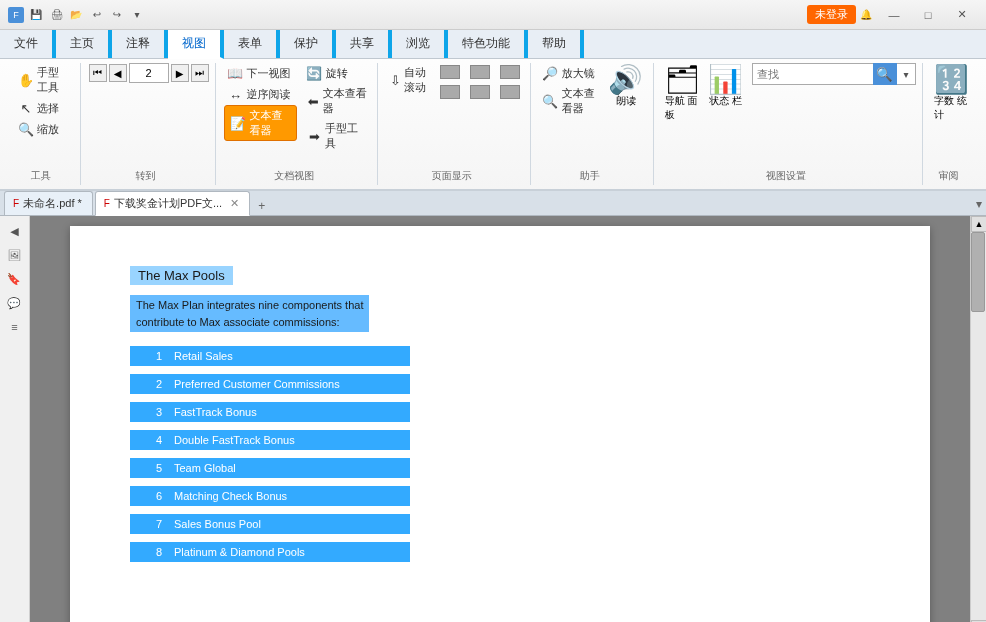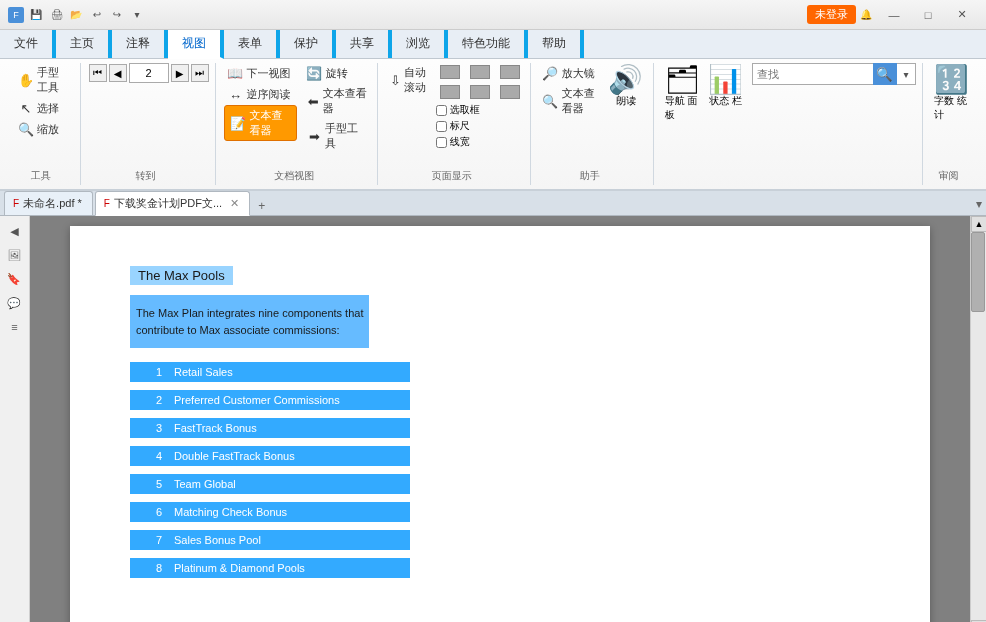--- a/index.html
+++ b/index.html
@@ -219,20 +219,6 @@
                 <div style="width:20px;height:14px;background:#aaa;border:1px solid #888;"></div>
               </div>
           </div>
-          <div style="display:flex;gap:2px;flex-direction:column;">
-            <div class="checkbox-row">
-              <input type="checkbox" style="">
-                <span>选取框</span>
-            </div>
-            <div class="checkbox-row">
-              <input type="checkbox" style="">
-                <span>标尺</span>
-            </div>
-            <div class="checkbox-row">
-              <input type="checkbox" style="">
-                <span>线宽</span>
-            </div>
-          </div>
         </div>
       </div>
       <div class="ribbon-group-label">页面显示</div>

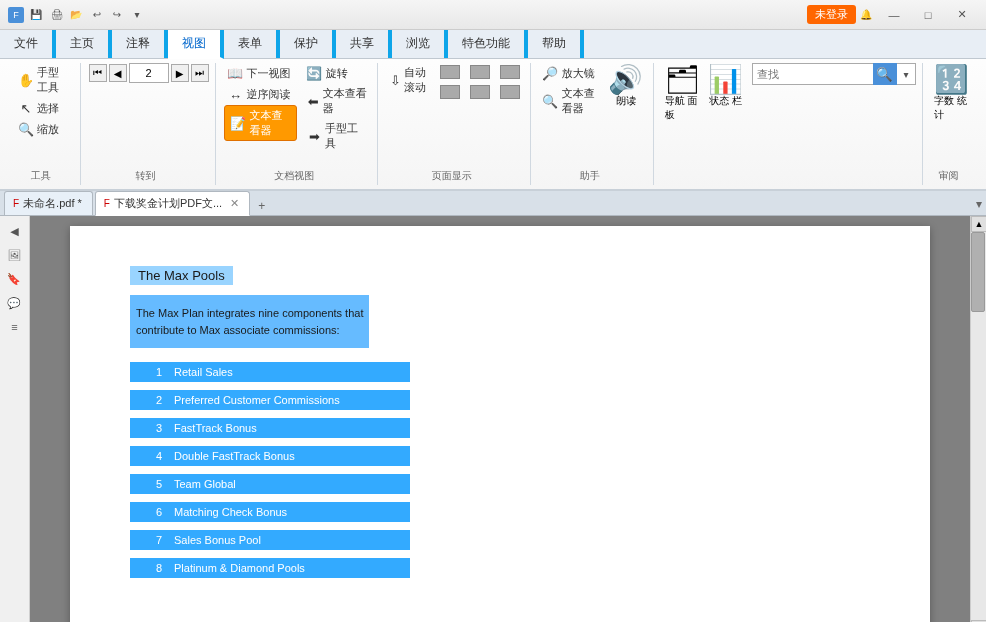--- a/index.html
+++ b/index.html
@@ -264,6 +264,7 @@
           <div class="tb-btn">▾</div>
         </div>
       </div>
+      <div class="ribbon-group-label">视图设置</div>
     </div>
 
     <div class="ribbon-group" style="border-right:none;">

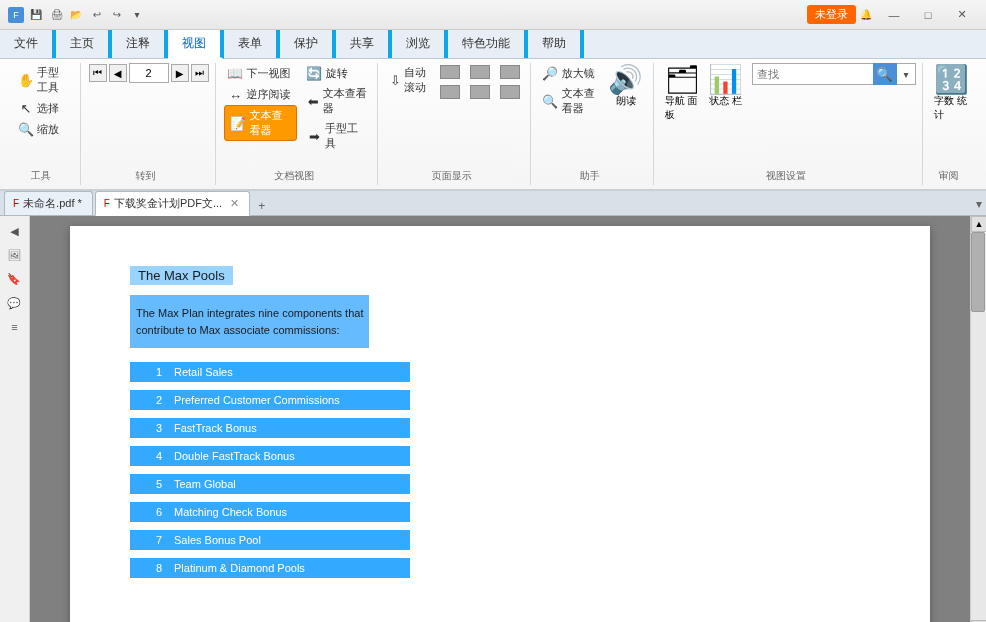--- a/index.html
+++ b/index.html
@@ -76,7 +76,7 @@
 
     
     .pdf-title { font-size: 13px; color: #1a1a1a; background: #99d4ff; display: inline-block; padding: 2px 8px; margin-bottom: 10px; }
-    .pdf-text { font-size: 11px; color: #1a1a1a; background: #66bbff; display: inline-block; padding: 10px 6px; margin-bottom: 14px; line-height: 1.5; }
+    .pdf-text { font-size: 11px; color: #1a1a1a; background: #66bbff; display: inline-block; padding: 2px 6px; margin-bottom: 14px; line-height: 1.5; }
     .pdf-item { display: flex; align-items: center; background: #33aaff; color: white; margin-bottom: 8px; padding: 4px 12px; font-size: 11px; width: 280px; }
     .pdf-item .num { width: 20px; text-align: right; margin-right: 12px; }
   </style>

